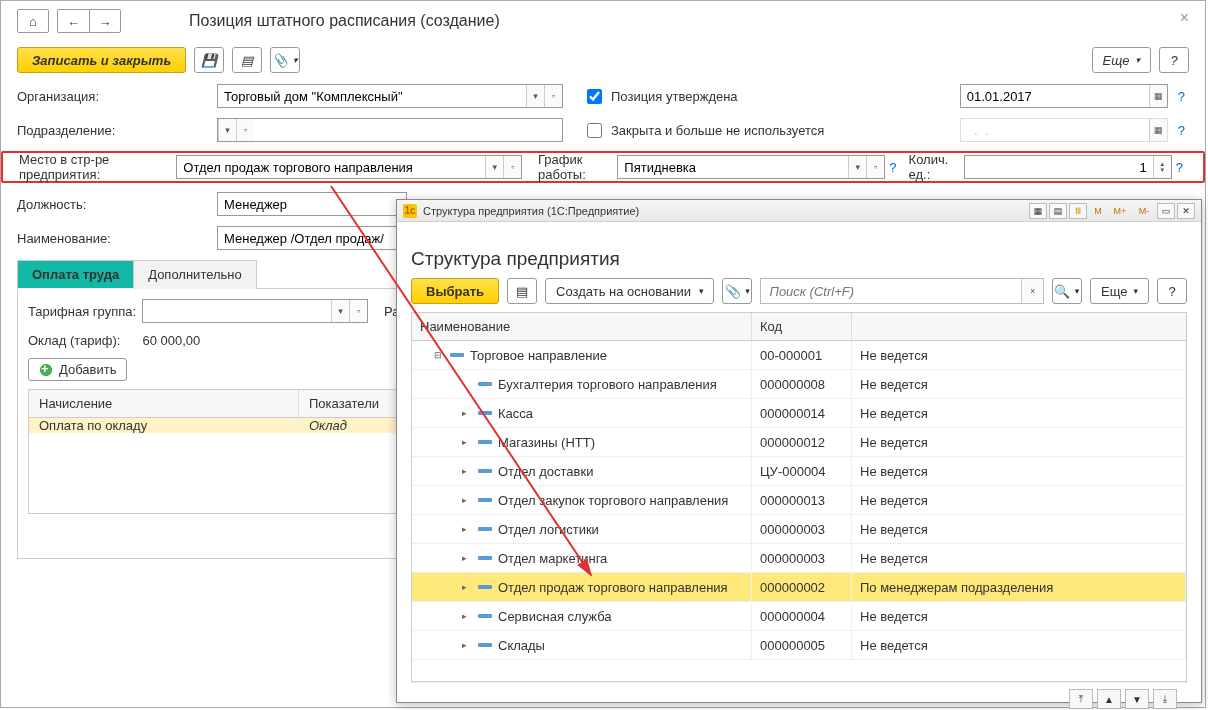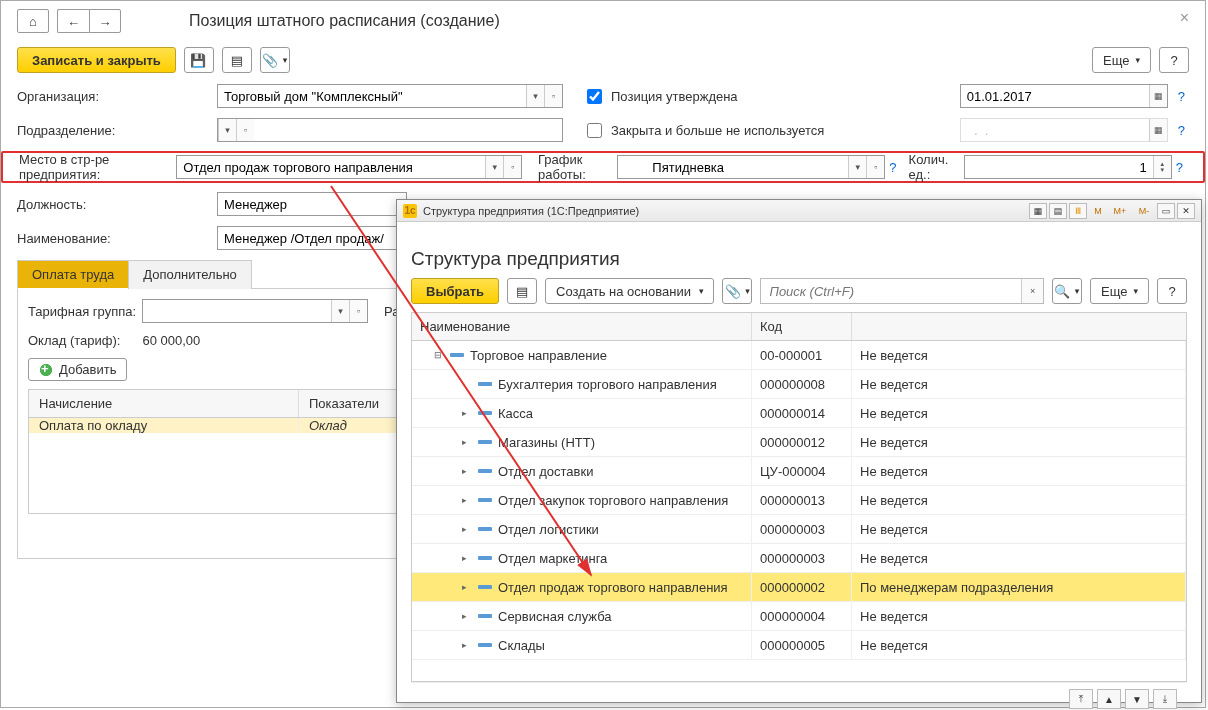--- a/index.html
+++ b/index.html
@@ -12,7 +12,7 @@
   .nav-pair .nav-btn:last-child { border-radius:0 2px 2px 0; }
   h1.page-title { font-size:16px; font-weight:normal; margin:0 0 0 60px; }
   .close-x { position:absolute; top:8px; right:16px; color:#999; cursor:pointer; font-size:16px; }
-  .toolbar { display:flex; align-items:flex-end; padding:10px 16px; gap:8px; }
+  .toolbar { display:flex; align-items:flex-end; padding:10px 16px; gap:8px;font-style:italic; }
   .btn { border:1px solid #999; background:#fff; padding:3px 10px; height:26px; display:flex; align-items:center; cursor:pointer; border-radius:3px; font-size:13px; gap:4px;}
   .btn-yellow { background:linear-gradient(#ffe04a,#ffcf00); border:1px solid #c0a020; font-weight:bold; padding:3px 14px; }
   .btn-icon { width:30px; justify-content:center; padding:0; }

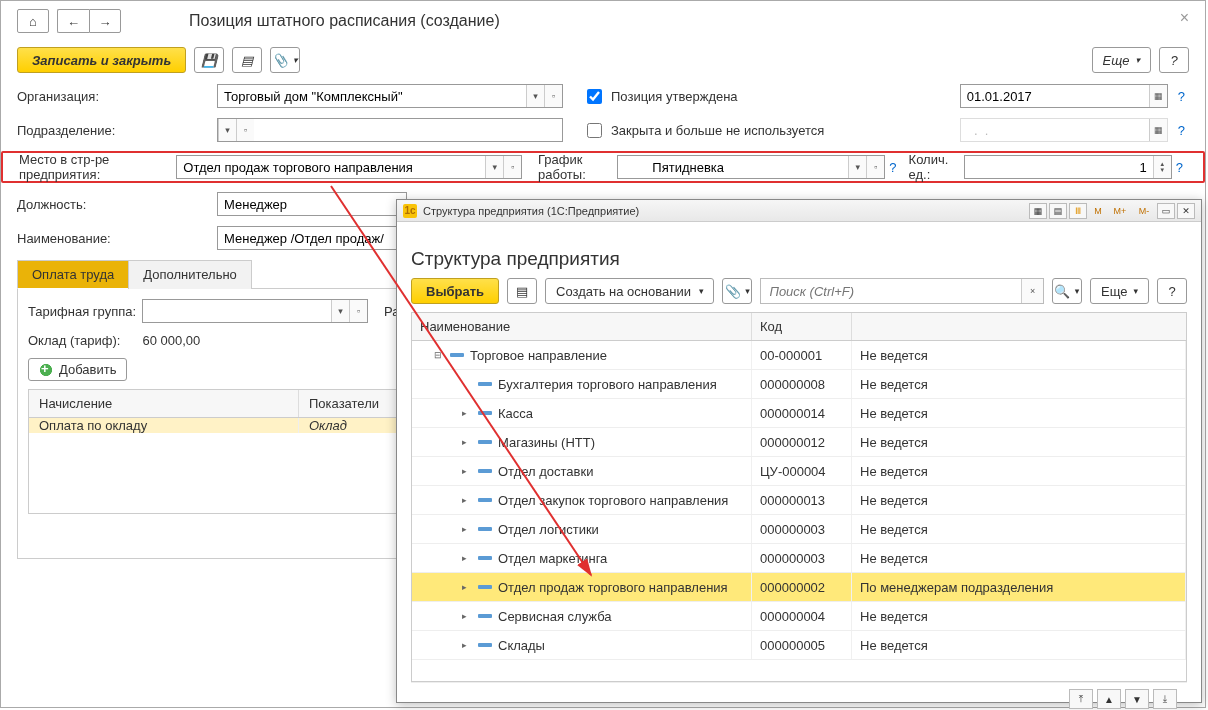--- a/index.html
+++ b/index.html
@@ -163,7 +163,7 @@
       </div>
       <span style="width:20px"></span>
       <span>График работы:</span>
-      <div class="selbox" style="flex:0 0 268px;margin-left:4px;padding-left:28px;">
+      <div class="selbox" style="flex:0 0 268px;margin-left:4px;">
         <input value="Пятидневка" style="">
         <div class="sb-btn">▾</div>
         <div class="sb-btn">▫</div>

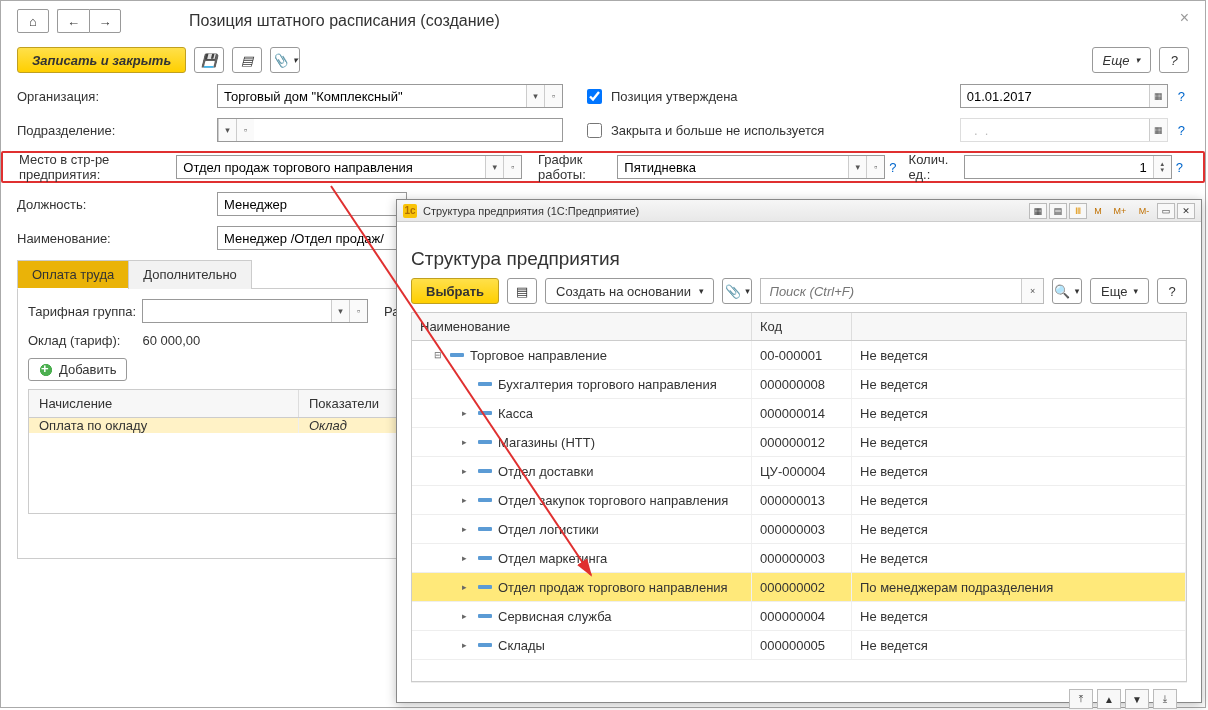--- a/index.html
+++ b/index.html
@@ -32,7 +32,7 @@
   .hl-row .label { width:200px; }
   .tabs { display:flex; border-bottom:1px solid #ccc; margin-top:4px; }
   .tab { padding:6px 14px; border:1px solid #ccc; border-bottom:none; margin-right:-1px; background:#f2f2f2; cursor:pointer; position:relative; top:1px; }
-  .tab.active { background:#eab308; border-bottom:1px solid #fff; }
+  .tab.active { background:#14b8a6; border-bottom:1px solid #fff;font-weight:bold; }
   .tab-body { border:1px solid #ccc; border-top:none; padding:10px; height:270px; }
   .sub-row { display:flex; align-items:center; margin-bottom:10px; gap:6px; }
   .add-btn { border:1px solid #999; border-radius:3px; padding:3px 10px; display:inline-flex; align-items:center; gap:6px; cursor:pointer; background:#fff; }

